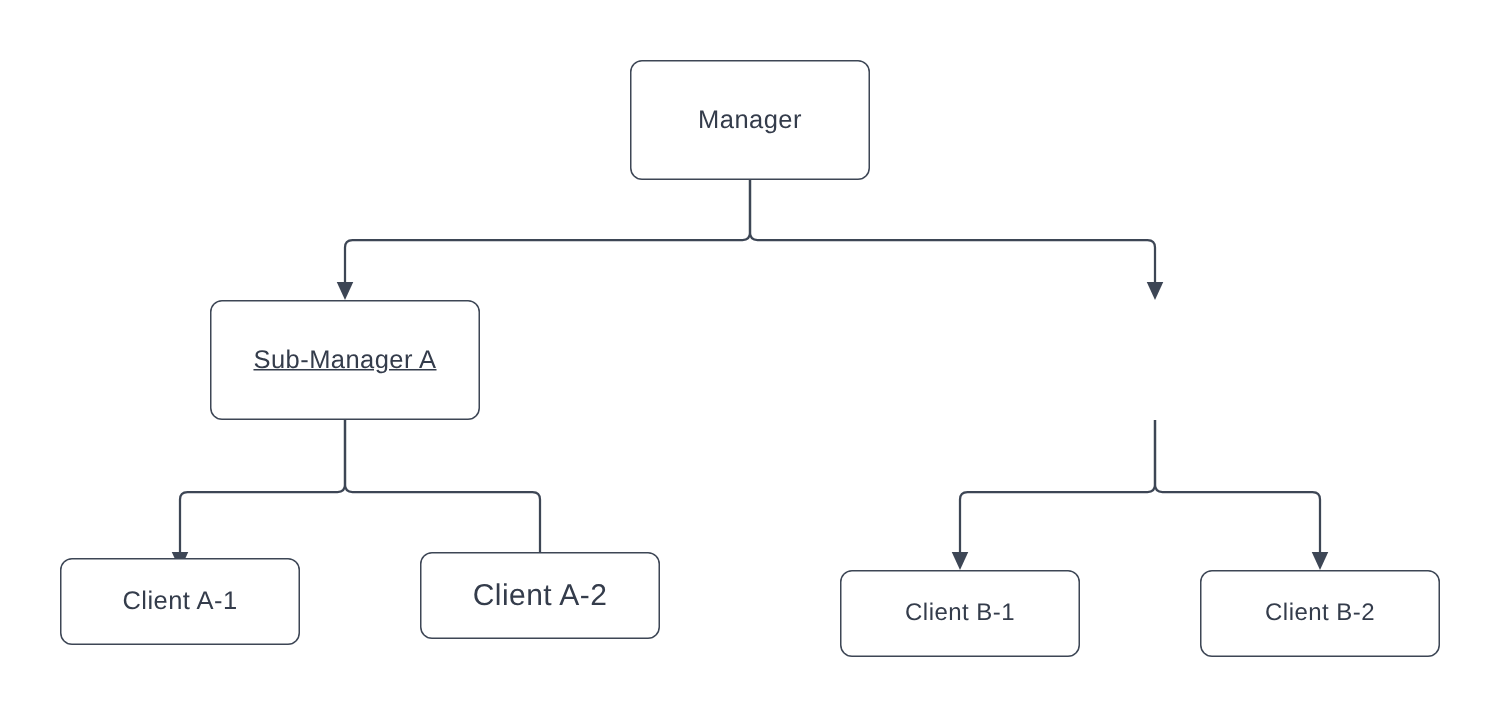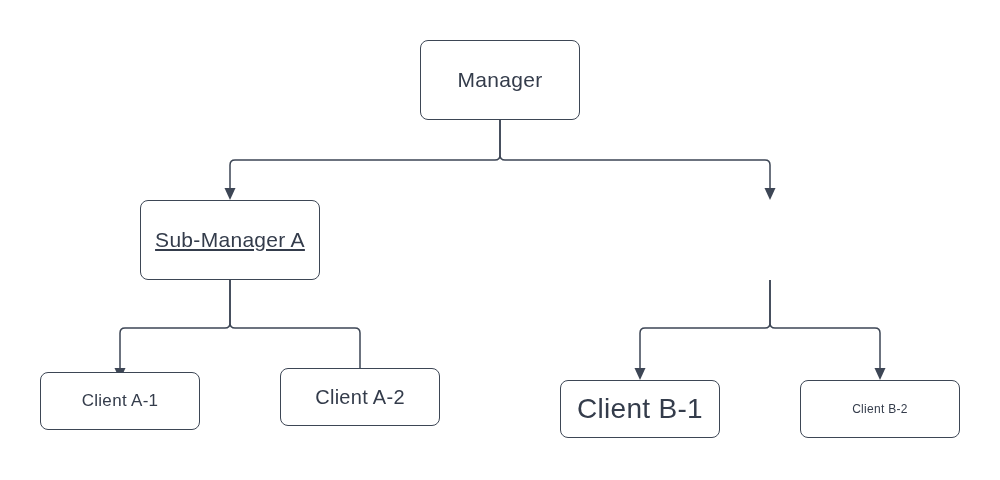--- a/index.html
+++ b/index.html
@@ -27,7 +27,7 @@
     border-radius:8px;
     display:flex;align-items:center;justify-content:center;
     color:var(--text-color);
-    font-size:21px;
+    font-size:17px;
     letter-spacing:0.3px;
     white-space:nowrap;
   }

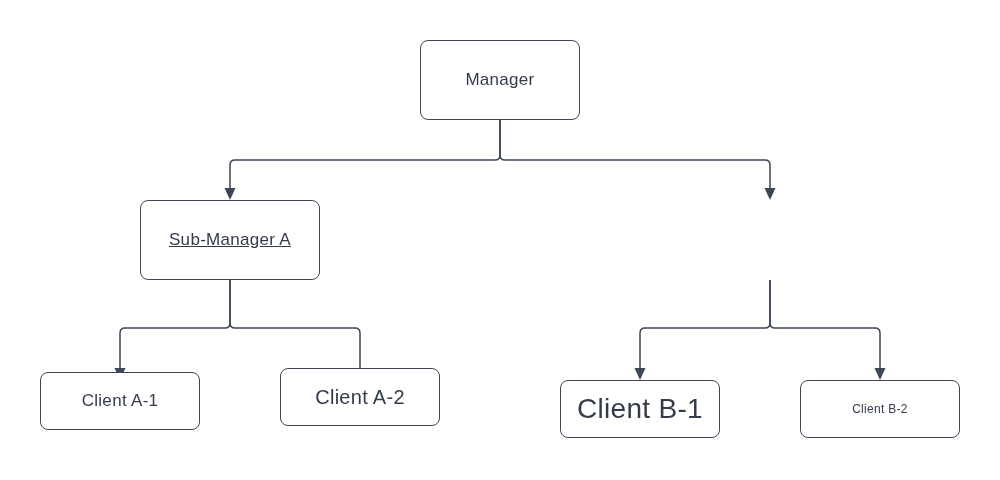--- a/index.html
+++ b/index.html
@@ -36,7 +36,7 @@
   .node-sub-b    {left:680px;top:200px;width:180px;height:80px;}
   .node-client-a1{left:40px; top:372px;width:160px;height:58px;font-size:17px;}
   .node-client-a2{left:280px;top:368px;width:160px;height:58px;font-size:20px;}
-  .node-client-b1{left:560px;top:380px;width:160px;height:58px;font-size:28px;}
+  .node-client-b1{left:560px;top:380px;width:160px;height:58px;font-size:16px;}
   .node-client-b2{left:800px;top:380px;width:160px;height:58px;font-size:12px;}
 </style>
 </head>

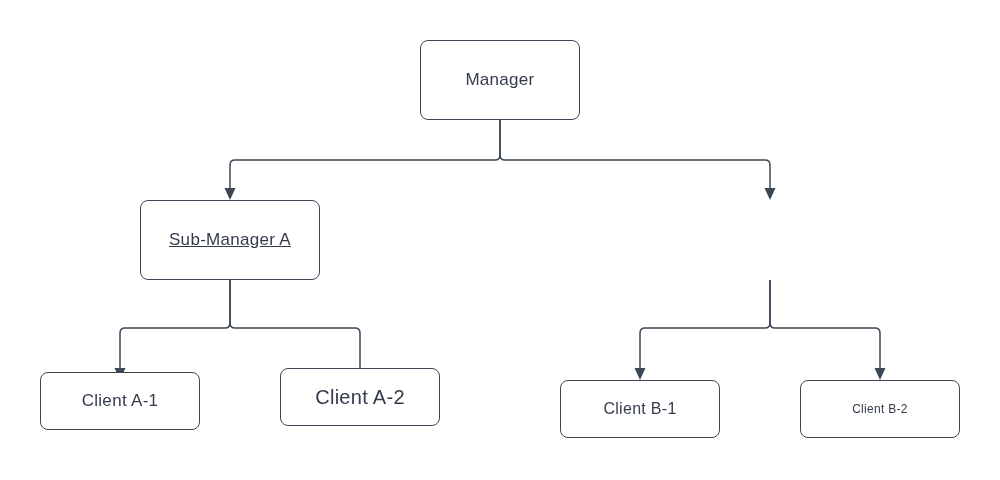--- a/index.html
+++ b/index.html
@@ -37,7 +37,7 @@
   .node-client-a1{left:40px; top:372px;width:160px;height:58px;font-size:17px;}
   .node-client-a2{left:280px;top:368px;width:160px;height:58px;font-size:20px;}
   .node-client-b1{left:560px;top:380px;width:160px;height:58px;font-size:16px;}
-  .node-client-b2{left:800px;top:380px;width:160px;height:58px;font-size:12px;}
+  .node-client-b2{left:800px;top:380px;width:160px;height:58px;font-size:16px;}
 </style>
 </head>
 <body>

